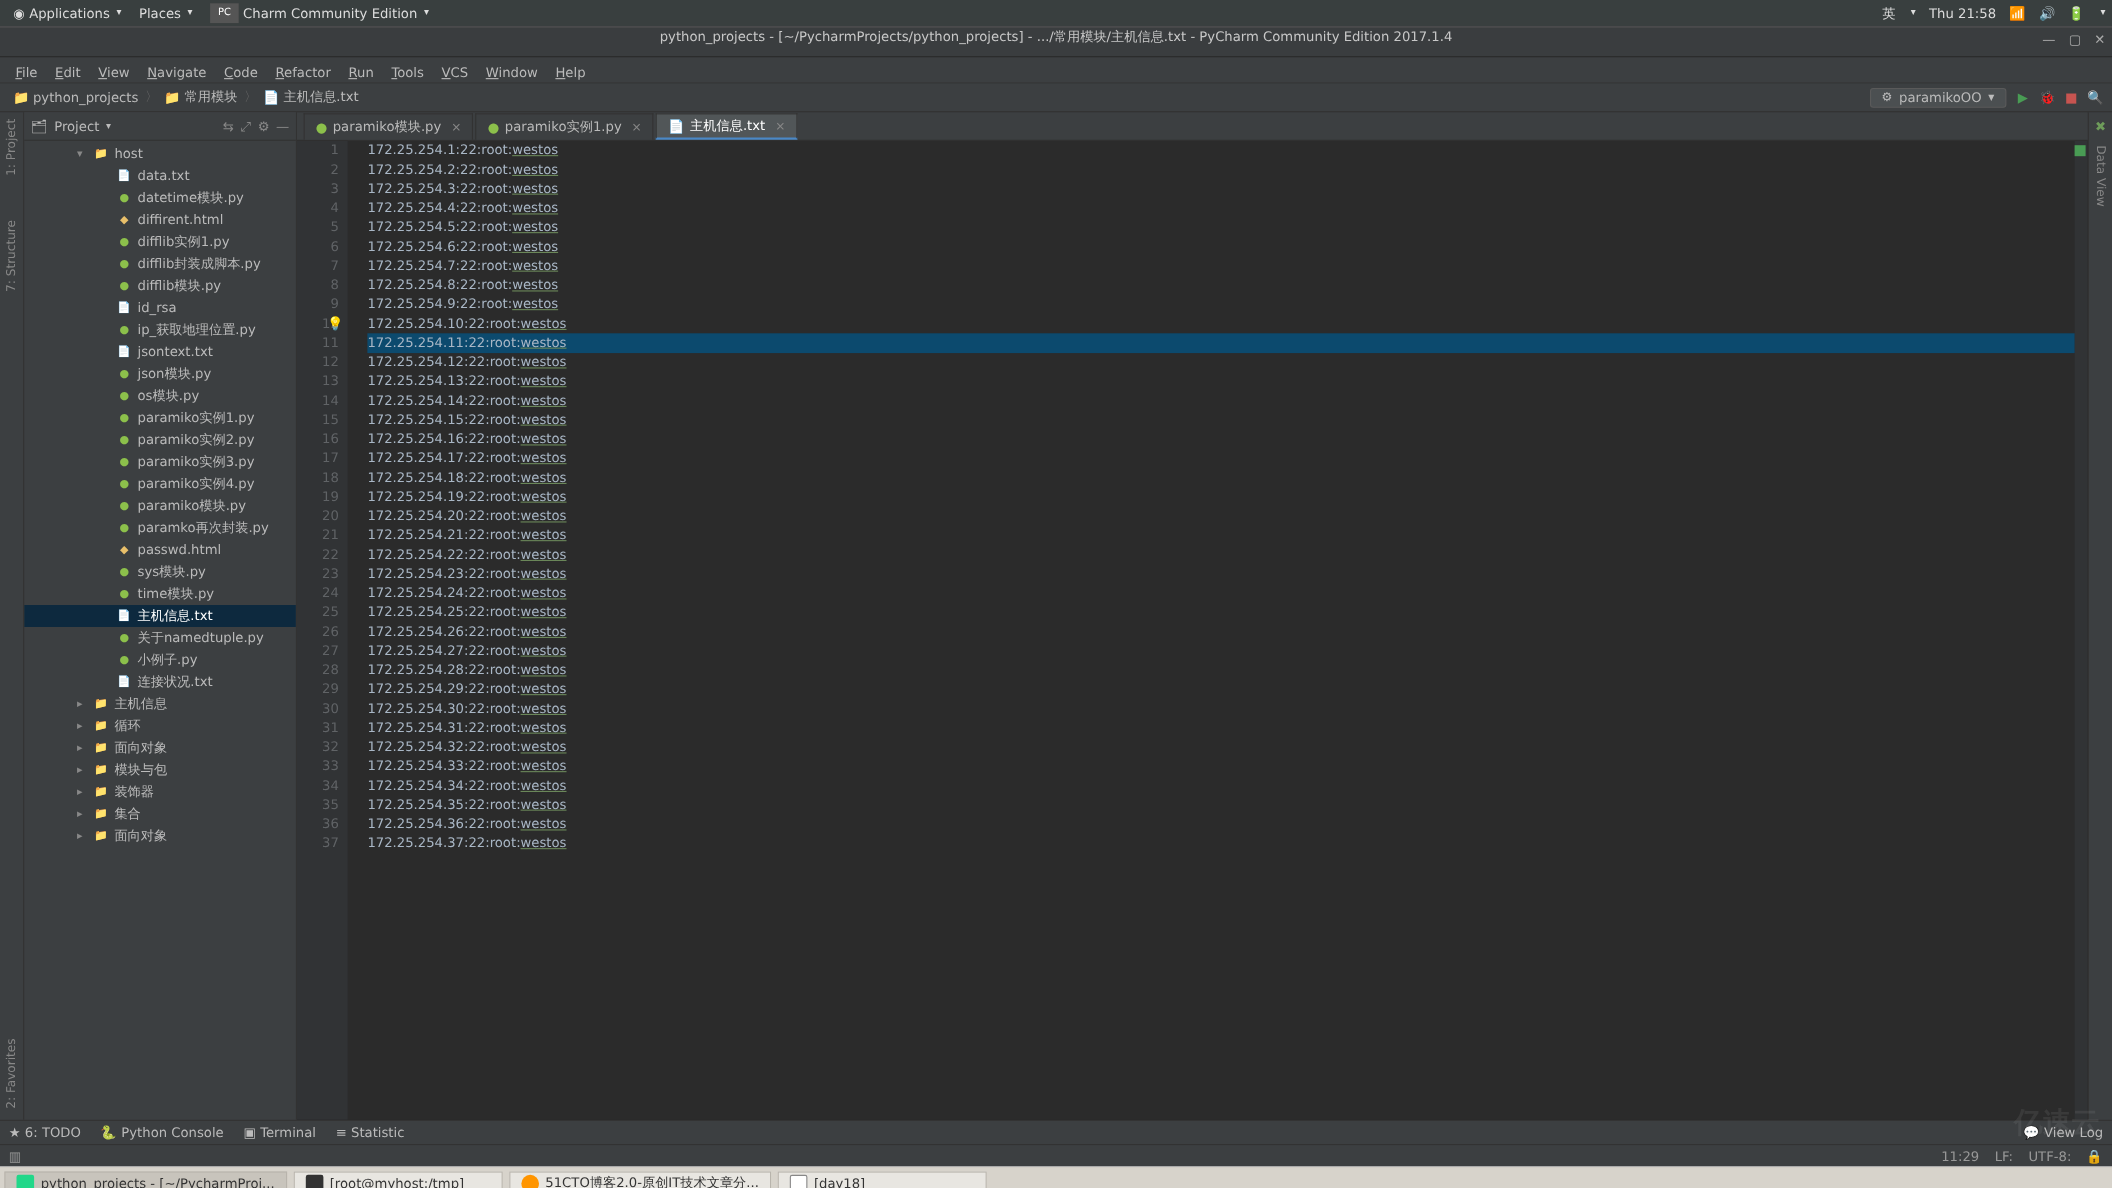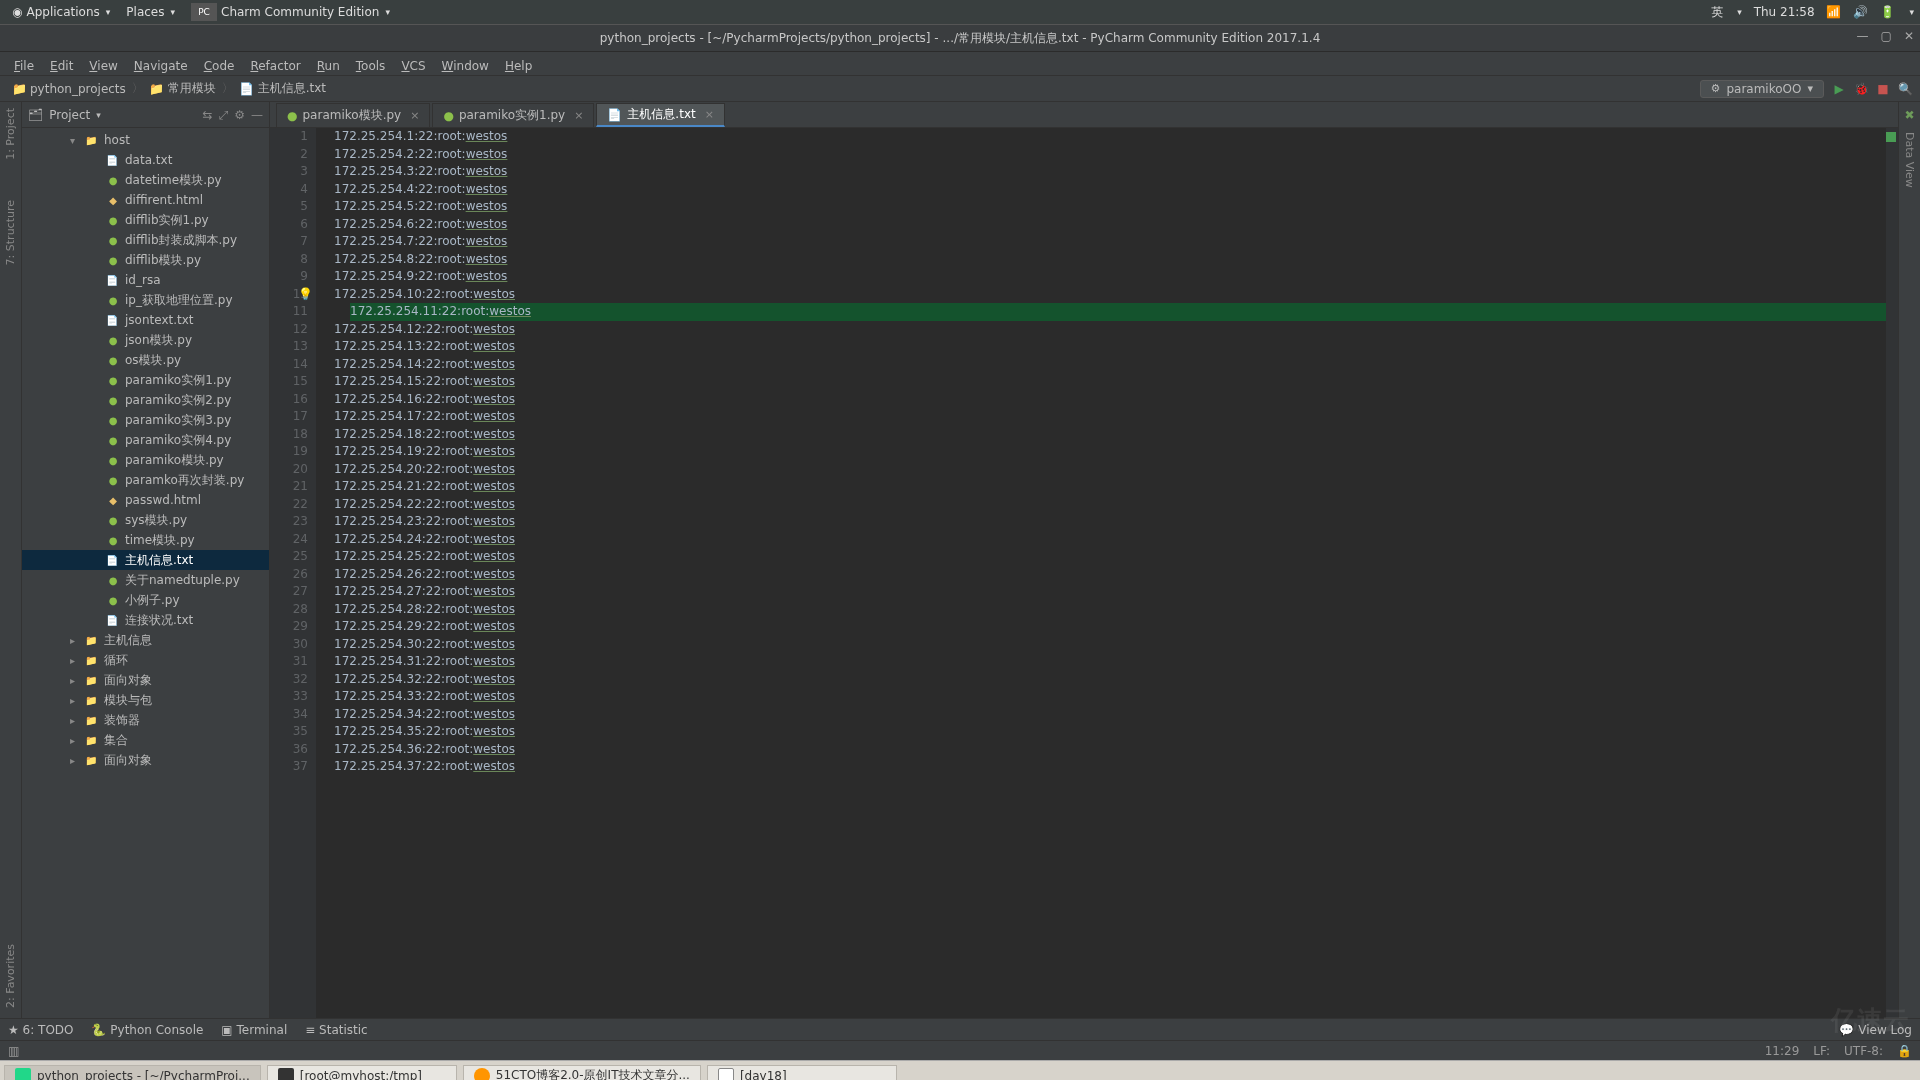--- a/index.html
+++ b/index.html
@@ -14,7 +14,7 @@
 .dropdown-arrow { font-size:9px; margin-left:2px;}
 
 
-.win-title { height:28px; background:#3a3d3f; border-top:1px solid #555; border-bottom:1px solid #2b2b2b; display:flex; align-items:center; justify-content:center; position:relative; color:#c8c8c8; font-size:12px;}
+.win-title { height:28px; background:#3a3d3f; border-top:1px solid #555; border-bottom:1px solid #2b2b2b; display:flex; justify-content:center; position:relative; color:#c8c8c8; font-size:12px;}
 .win-ctrl { position:absolute; right:6px; top:4px; display:flex; gap:12px; color:#aaa;}
 .win-ctrl span { cursor:pointer; }
 

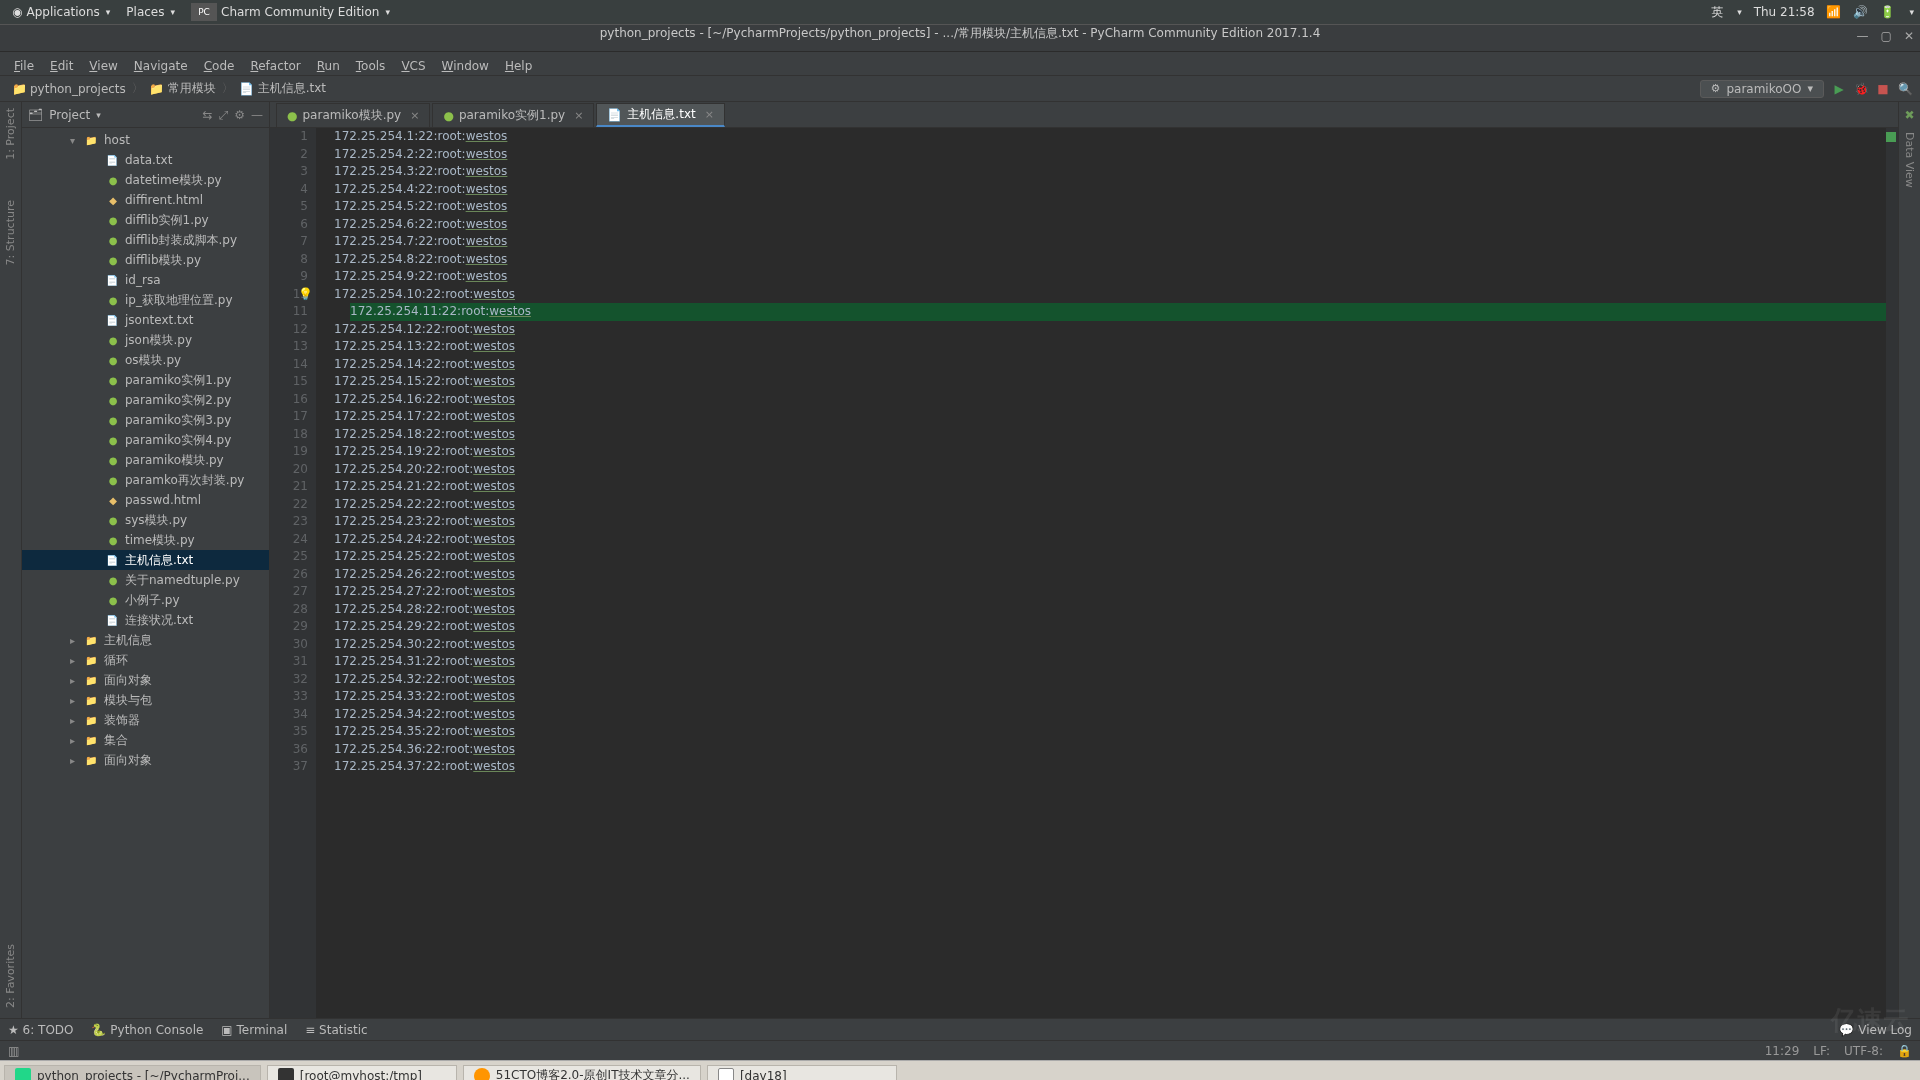--- a/index.html
+++ b/index.html
@@ -60,7 +60,7 @@
 .code { flex:1; font-family:"DejaVu Sans Mono",monospace; font-size:13px; line-height:17.5px; color:#a9b7c6; padding-left:18px; position:relative;}
 .code-line { white-space:pre;}
 .code .ul { color:#a9b7c6; text-decoration:underline; text-decoration-color:#6a8759;}
-.code-line.hl { background:#14532d;margin-left:16px;}
+.code-line.hl { background:#0c4a6e;}
 .bulb { position:absolute; left:-18px; color:#ffc66d; font-size:12px;}
 .editor-right-strip { width:12px; background:#313335;}
 .err-stripe { position:absolute; right:2px; top:4px; width:10px; height:10px; background:#499c54;}

